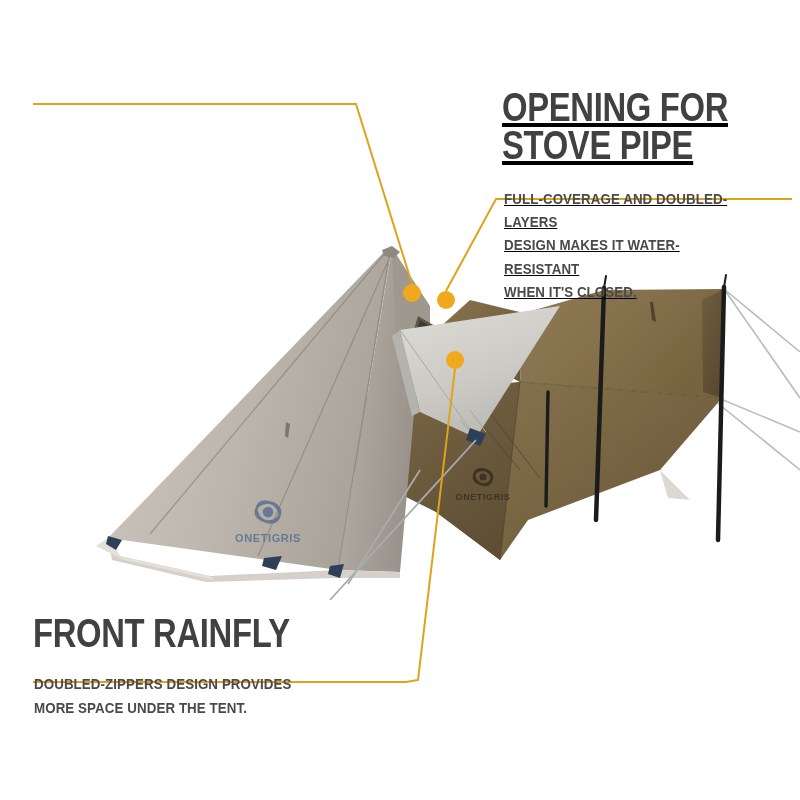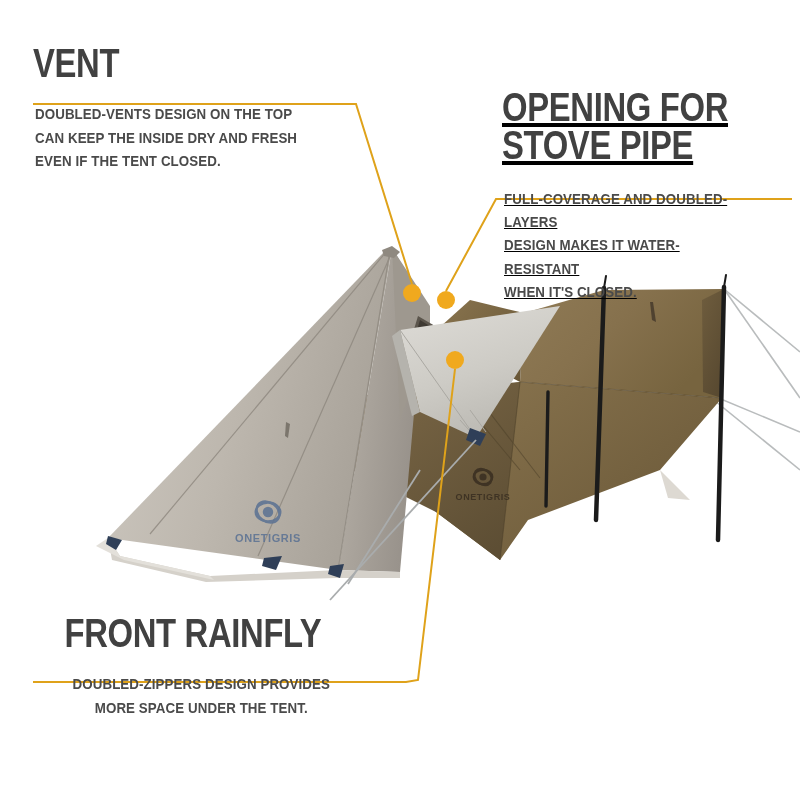--- a/index.html
+++ b/index.html
@@ -226,12 +226,6 @@
     <circle cx="455" cy="360" r="9" fill="#F0A91E"></circle>
   </svg>
 
-  <div class="callout" id="cal-vent">
-    <h2 class="callout-title">VENT</h2>
-    <p class="callout-body">DOUBLED-VENTS DESIGN ON THE TOP
-CAN KEEP THE INSIDE DRY AND FRESH
-EVEN IF THE TENT CLOSED.</p>
-  </div>
 
   <div class="callout" id="cal-stove">
     <h2 class="callout-title">OPENING FOR

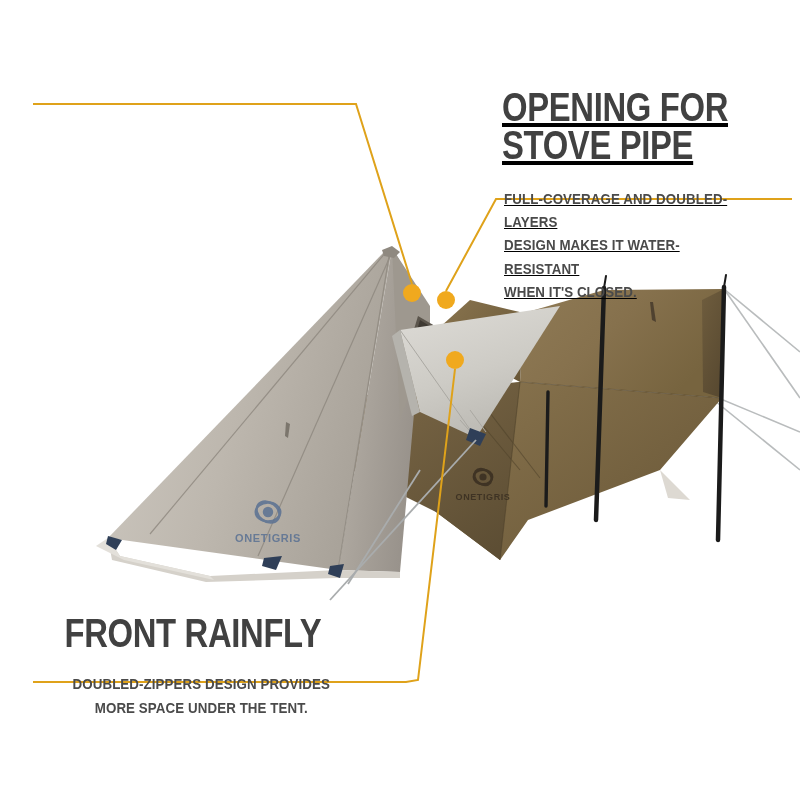--- a/index.html
+++ b/index.html
@@ -55,7 +55,7 @@
   #cal-stove     { left: 502px; top: 88px;  width: 290px; text-decoration: underline; }
   #cal-stove .callout-body  { margin-top: 22px; margin-left: 2px; }
 
-  #cal-rainfly   { left: 33px;  top: 614px; width: 390px; text-align: center; }
+  #cal-rainfly   { left: 33px;  top: 614px; width: 390px; }
   #cal-rainfly .callout-body{ margin-top: 20px; margin-left: 1px; }
 
   

